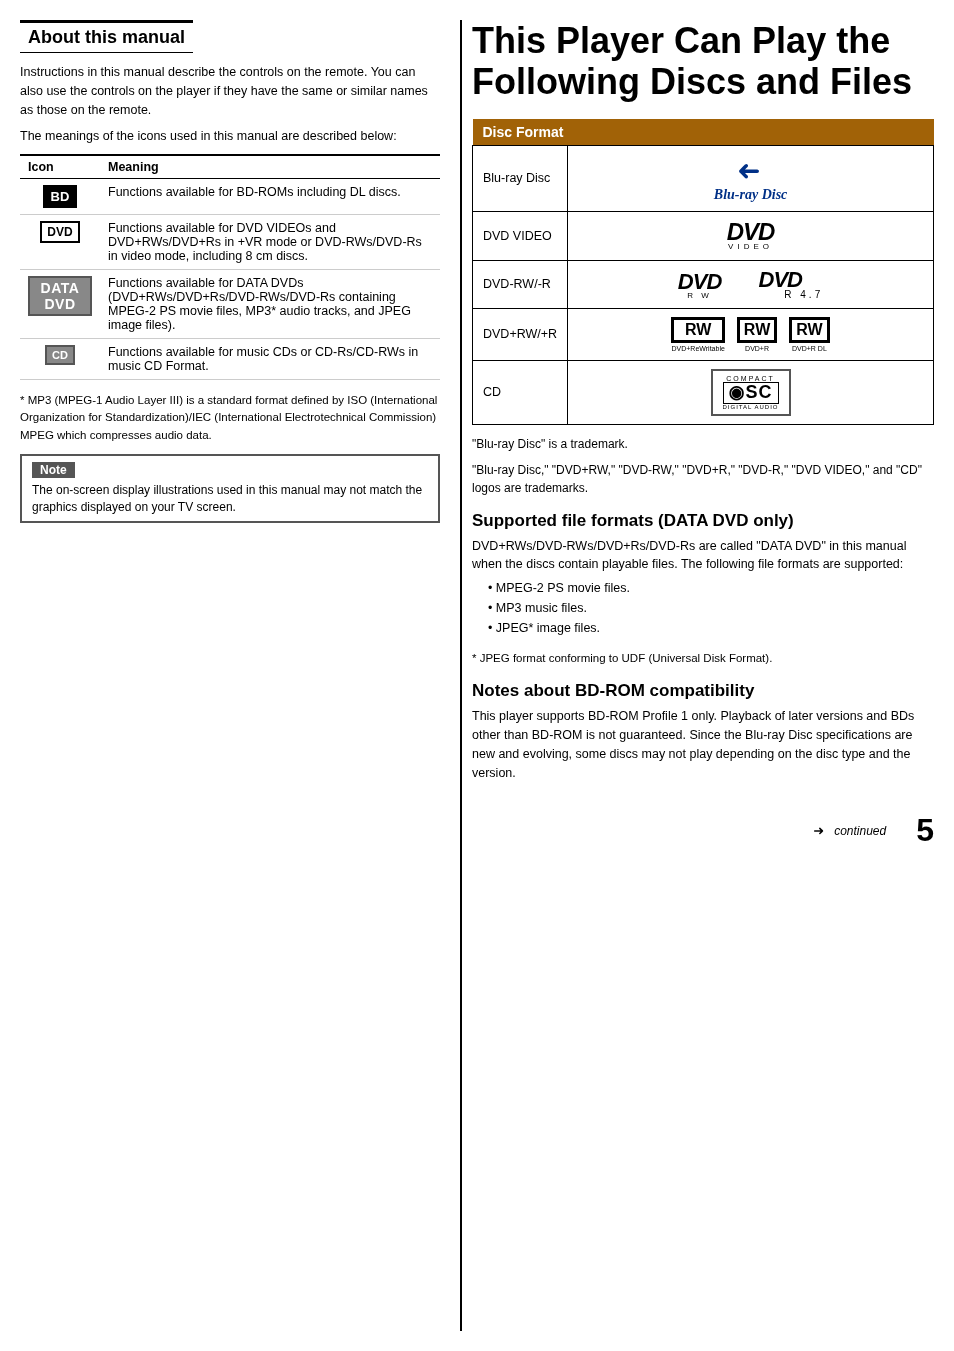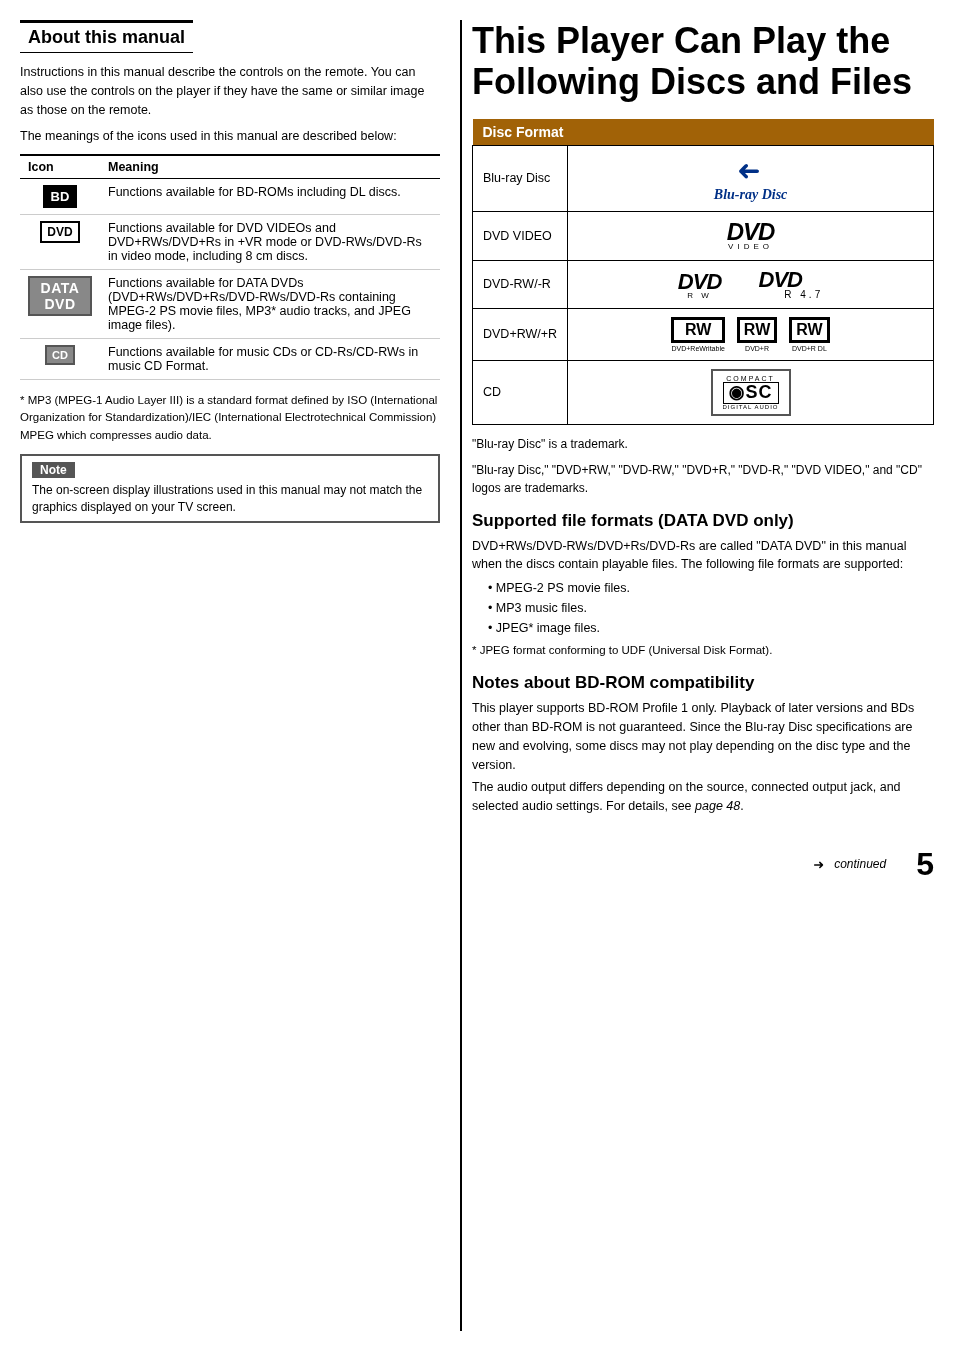--- a/index.html
+++ b/index.html
@@ -220,7 +220,7 @@
       <div class="section-title">About this manual</div>
 
       <p class="intro-text">
-        Instructions in this manual describe the controls on the remote. You can also use the controls on the player if they have the same or similar image as those on the remote.
+        Instructions in this manual describe the controls on the remote. You can also use the controls on the player if they have the same or similar names as those on the remote.
       </p>
       <p class="intro-text">
         The meanings of the icons used in this manual are described below:

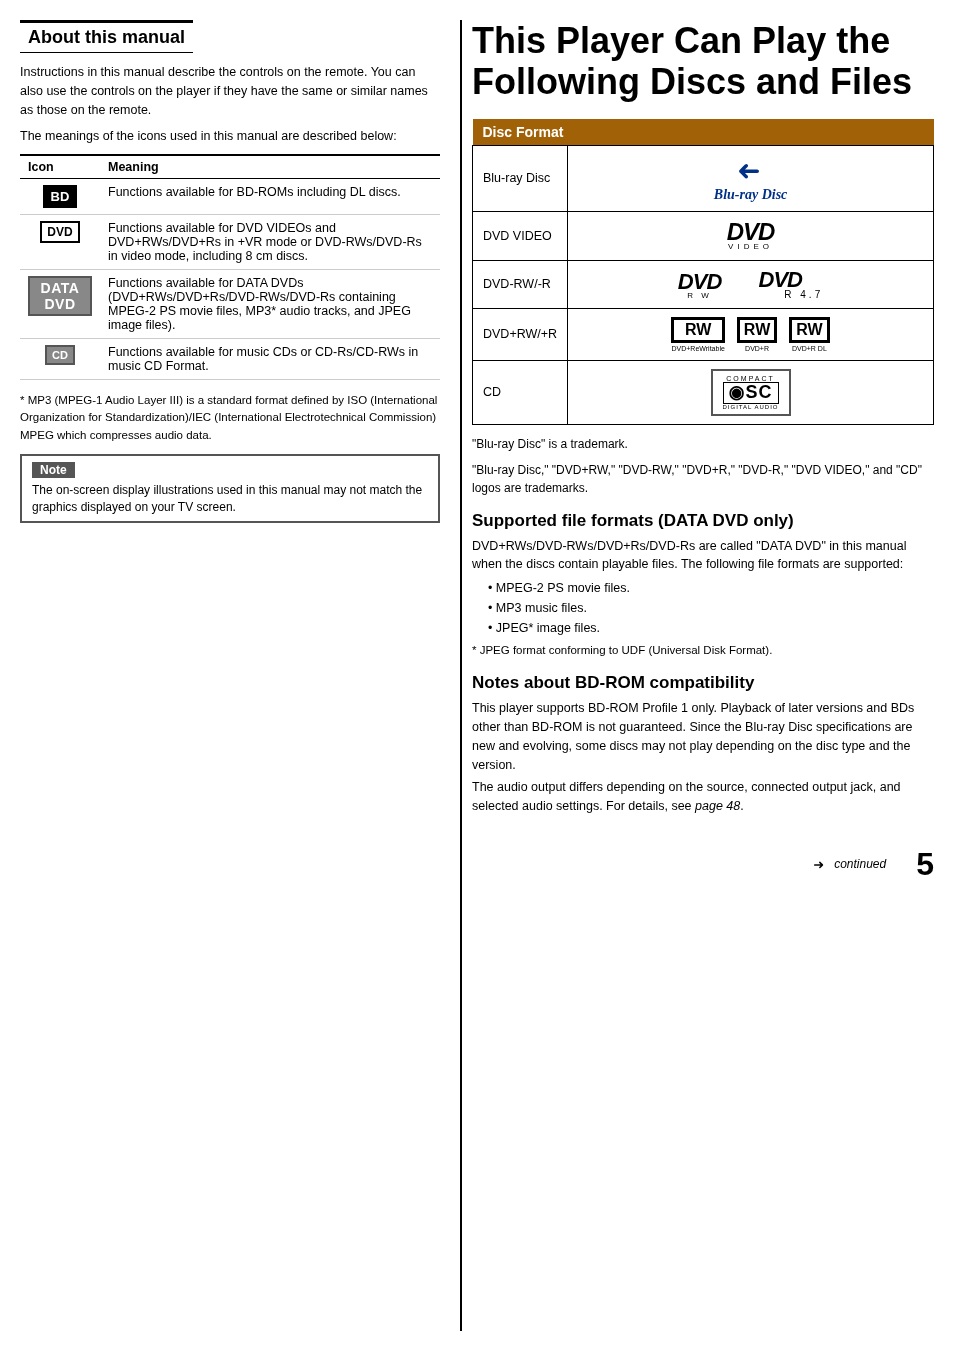--- a/index.html
+++ b/index.html
@@ -366,7 +366,7 @@
         <li>MP3 music files.</li>
         <li>JPEG* image files.</li>
       </ul>
-      <p class="body-text" style="font-size:11.5px; margin-top:4px;">* JPEG format conforming to UDF (Universal Disk Format).</p>
+      <p class="body-text" style="font-size:11.5px; margin-top:12px;">* JPEG format conforming to UDF (Universal Disk Format).</p>
 
       <h2 class="subsection-title">Notes about BD-ROM compatibility</h2>
       <p class="body-text">

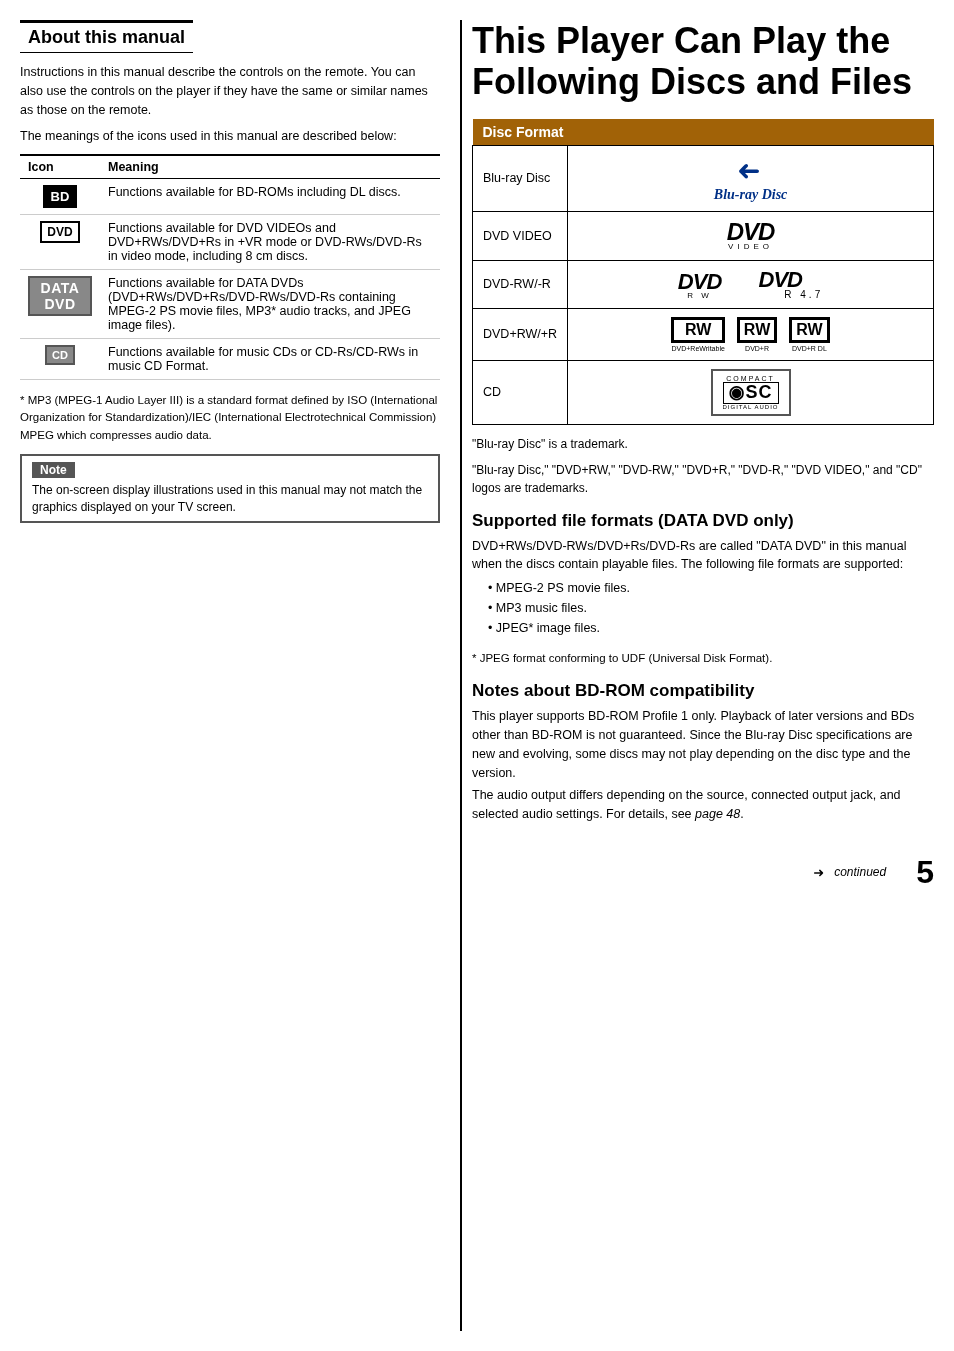--- a/index.html
+++ b/index.html
@@ -372,9 +372,6 @@
       <p class="body-text">
         This player supports BD-ROM Profile 1 only. Playback of later versions and BDs other than BD-ROM is not guaranteed. Since the Blu-ray Disc specifications are new and evolving, some discs may not play depending on the disc type and the version.
       </p>
-      <p class="body-text">
-        The audio output differs depending on the source, connected output jack, and selected audio settings. For details, see <em>page 48</em>.
-      </p>
 
       <div class="bottom-row">
         <span style="font-size:13px;">➜</span>

